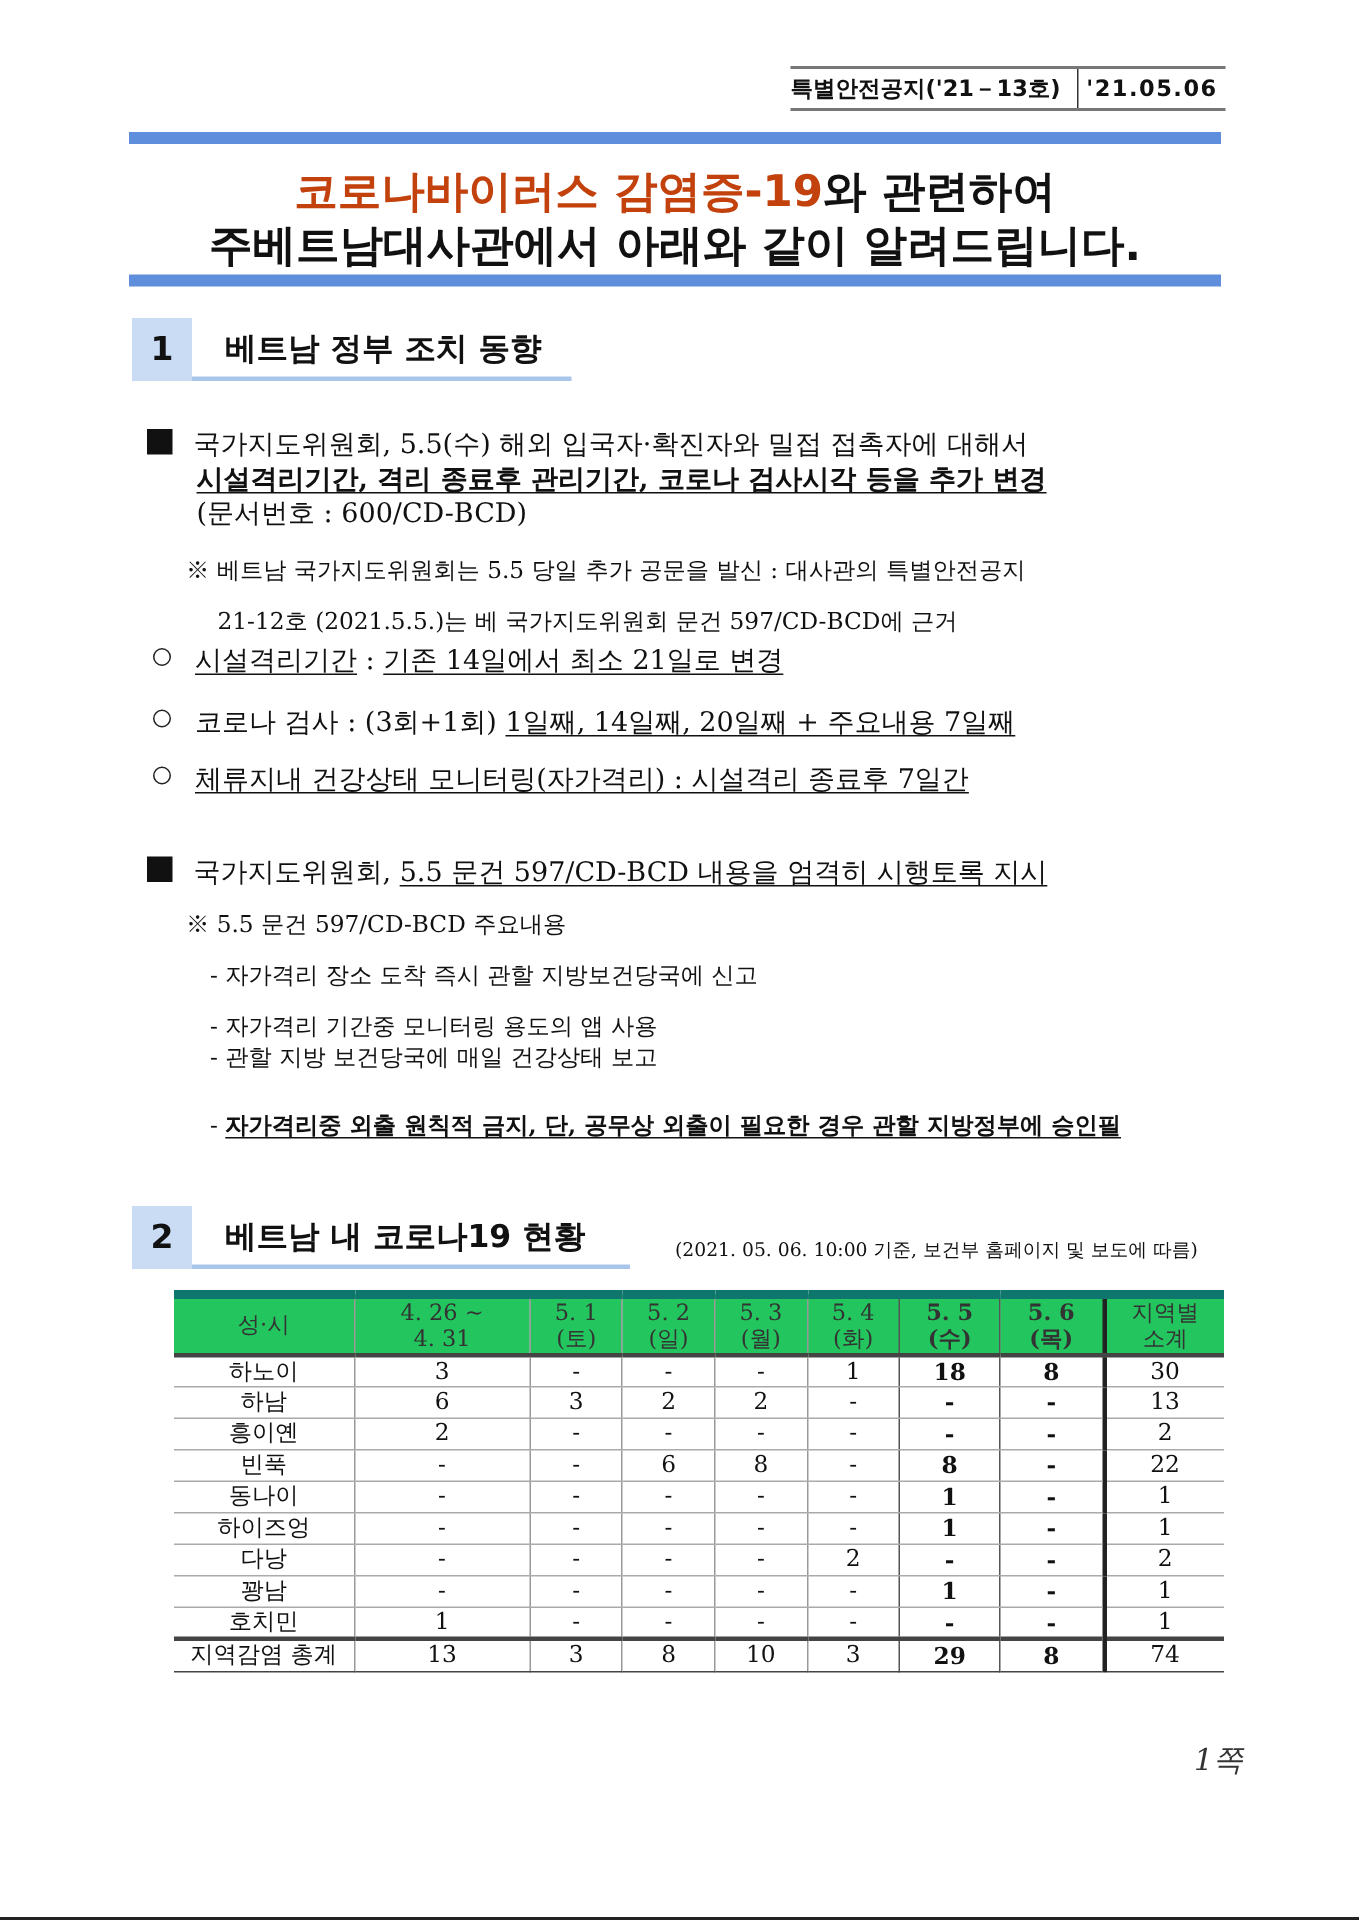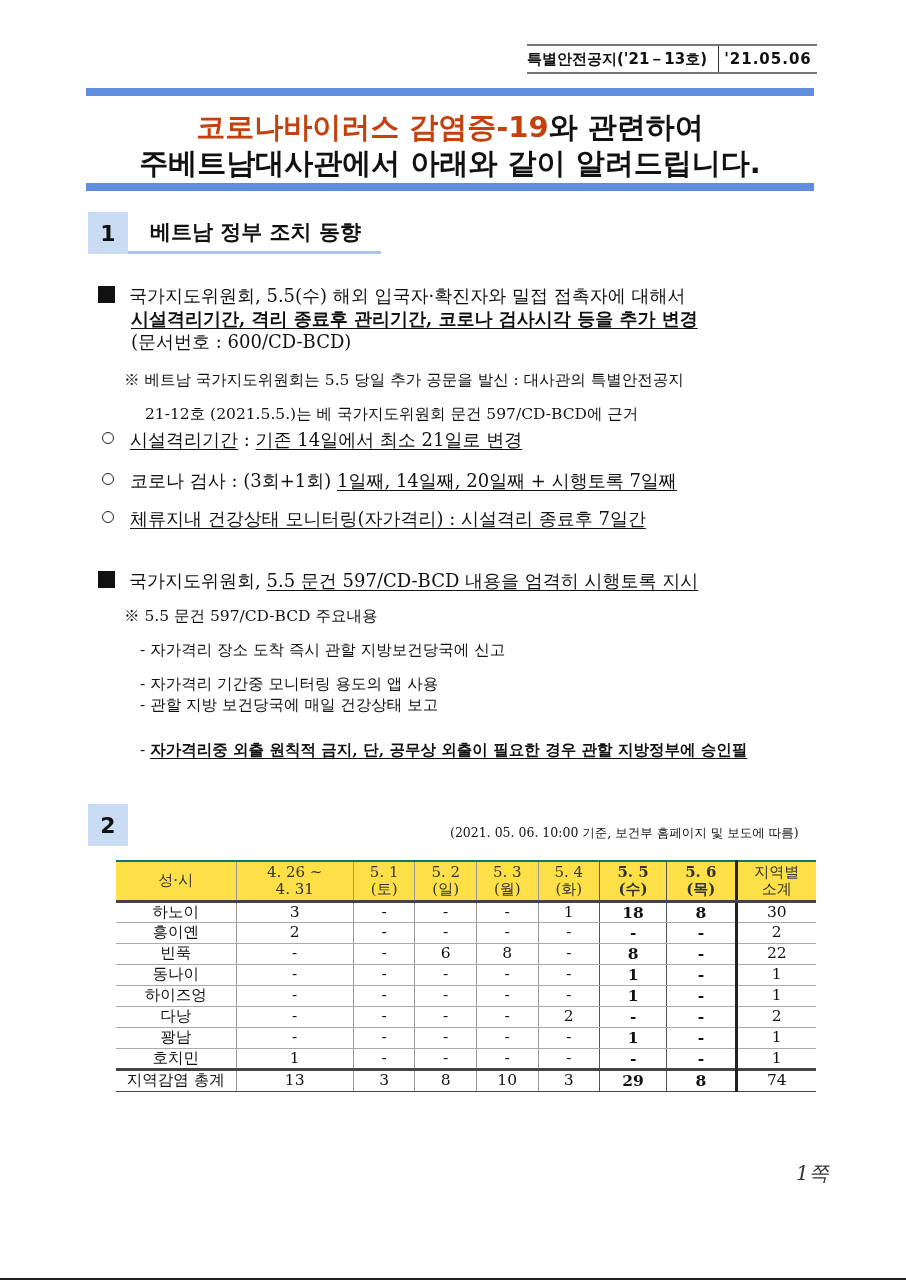--- a/index.html
+++ b/index.html
@@ -80,7 +80,7 @@
   <span class="circ"></span><span class="u">시설격리기간</span><span> : </span><span class="u">기존 14일에서 최소 21일로 변경</span>
 </div>
 <div class="line" style="left:102px; top:469px;">
-  <span class="circ"></span><span>코로나 검사 : (3회+1회) </span><span class="u">1일째, 14일째, 20일째 + 시행토록 7일째</span>
+  <span class="circ"></span><span>코로나 검사 : (3회+1회) </span><span class="u">1일째, 14일째, 20일째 + 주요내용 7일째</span>
 </div>
 <div class="line" style="left:102px; top:507px;">
   <span class="circ"></span><span class="u">체류지내 건강상태 모니터링(자가격리) : 시설격리 종료후 7일간</span>

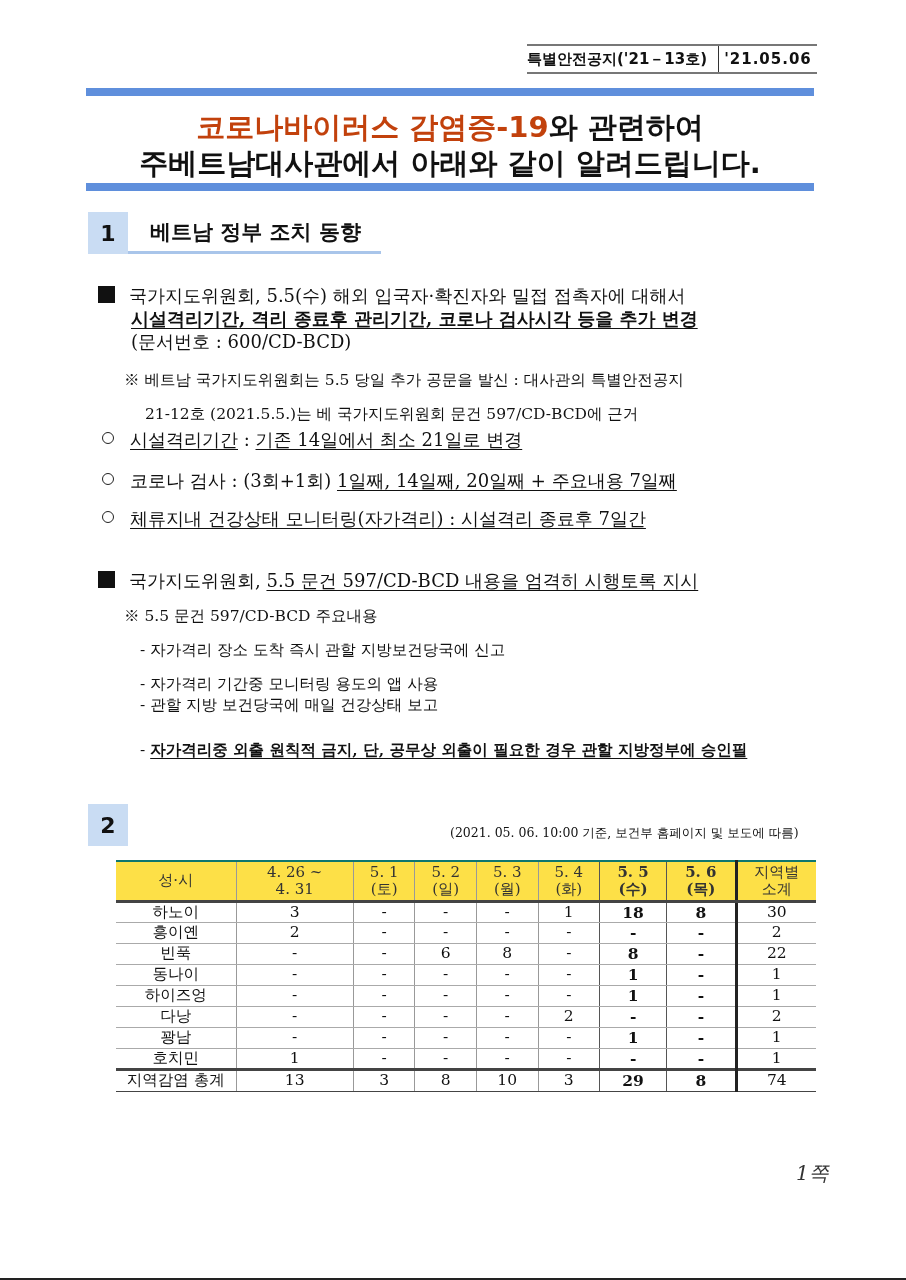--- a/index.html
+++ b/index.html
@@ -99,6 +99,7 @@
 
 <div class="sec-head" style="top:804px;">
   <div class="sec-num">2</div>
+  <div class="sec-title" style="padding-right:30px;">베트남 내 코로나19 현황</div>
 </div>
 <div class="sub-note">(2021. 05. 06. 10:00 기준, 보건부 홈페이지 및 보도에 따름)</div>
 

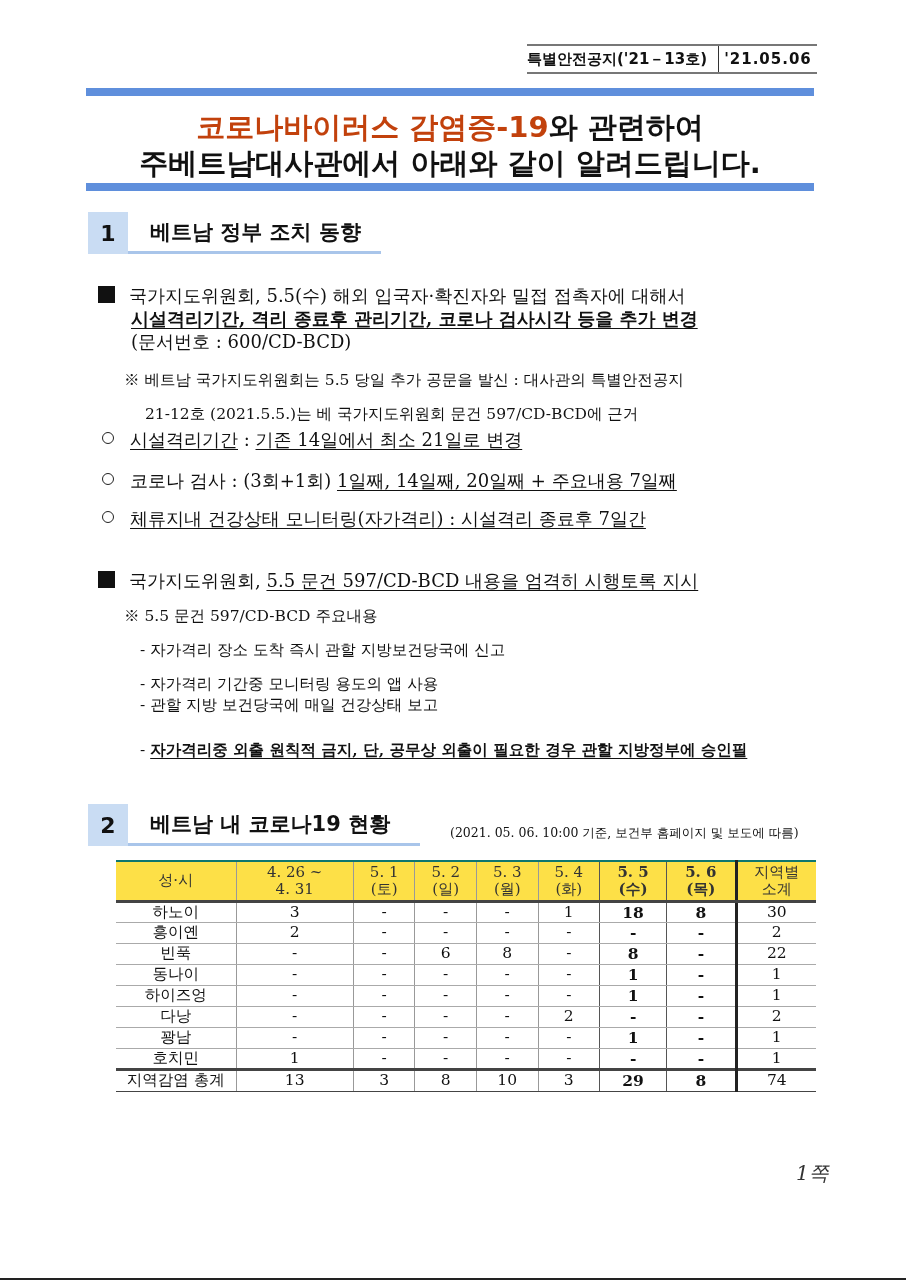--- a/index.html
+++ b/index.html
@@ -34,7 +34,7 @@
   
   table.cases { position: absolute; left: 116px; top: 860px; width: 700px; border-collapse: collapse; font-size: 15.5px; }
   table.cases th, table.cases td { text-align: center; border-left: 1px solid #999; border-right: 1px solid #999; height: 21px; line-height: 19px; padding: 0; }
-  table.cases th { background: #fde047; font-weight: normal; height: 40px; line-height: 17px; font-size: 15px; color: #333; border-top: 2px solid #0f766e; }
+  table.cases th { background: #22c55e; font-weight: normal; height: 40px; line-height: 17px; font-size: 15px; color: #333; border-top: 6px solid #0f766e; }
   table.cases tr.body-row td { border-bottom: 1px solid #aaa; }
   table.cases thead tr th { border-bottom: 3px solid #444; }
   table.cases tr.total td { border-top: 3px solid #444; border-bottom: 1.5px solid #444; height: 22px; }

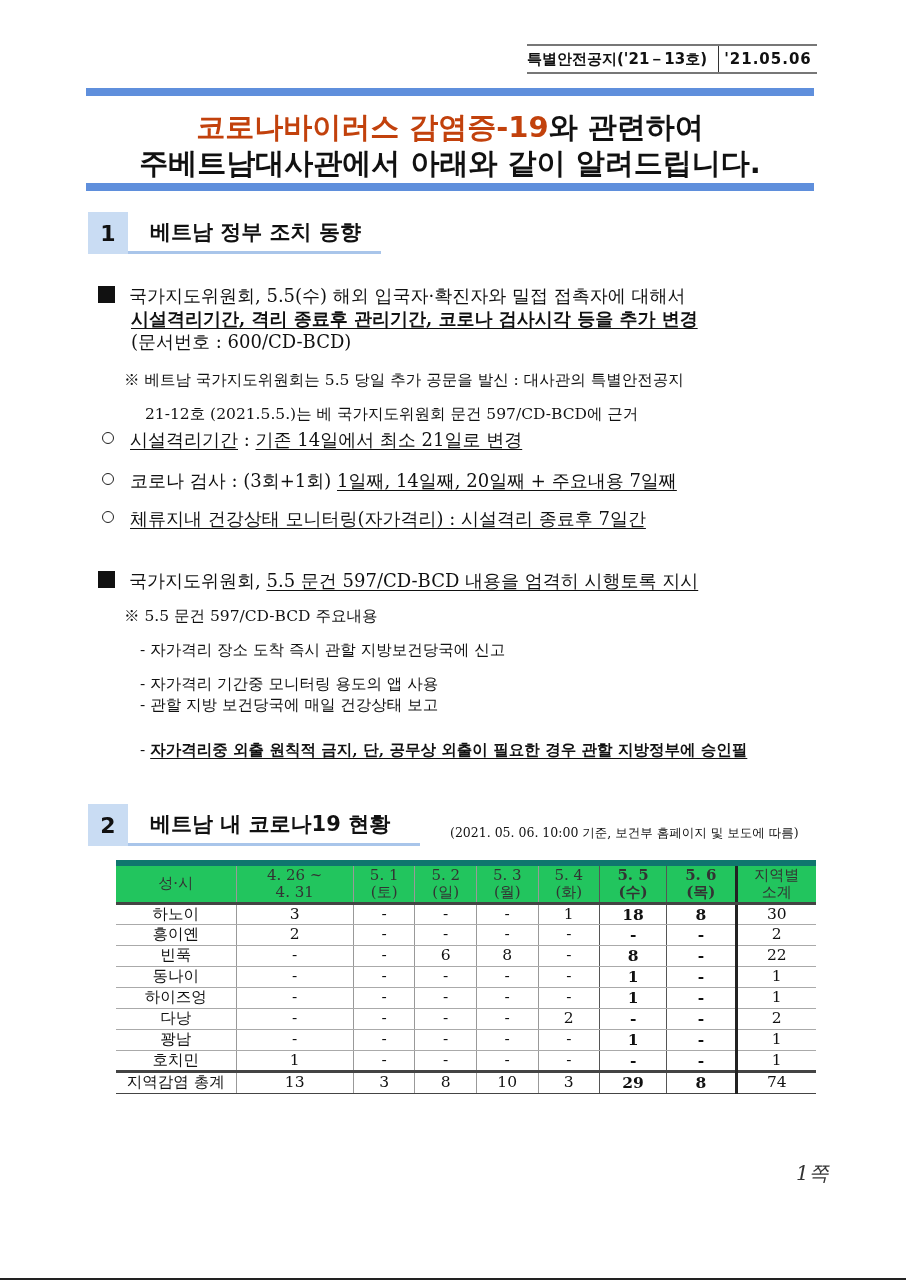--- a/index.html
+++ b/index.html
@@ -130,6 +130,17 @@
         <td>30</td>
       </tr>
       <tr class="body-row">
+        <td>하남</td>
+        <td>6</td>
+        <td>3</td>
+        <td>2</td>
+        <td>2</td>
+        <td class="medR">-</td>
+        <td class="bold medR">-</td>
+        <td class="bold thickR">-</td>
+        <td>13</td>
+      </tr>
+      <tr class="body-row">
         <td>흥이옌</td>
         <td>2</td>
         <td>-</td>

